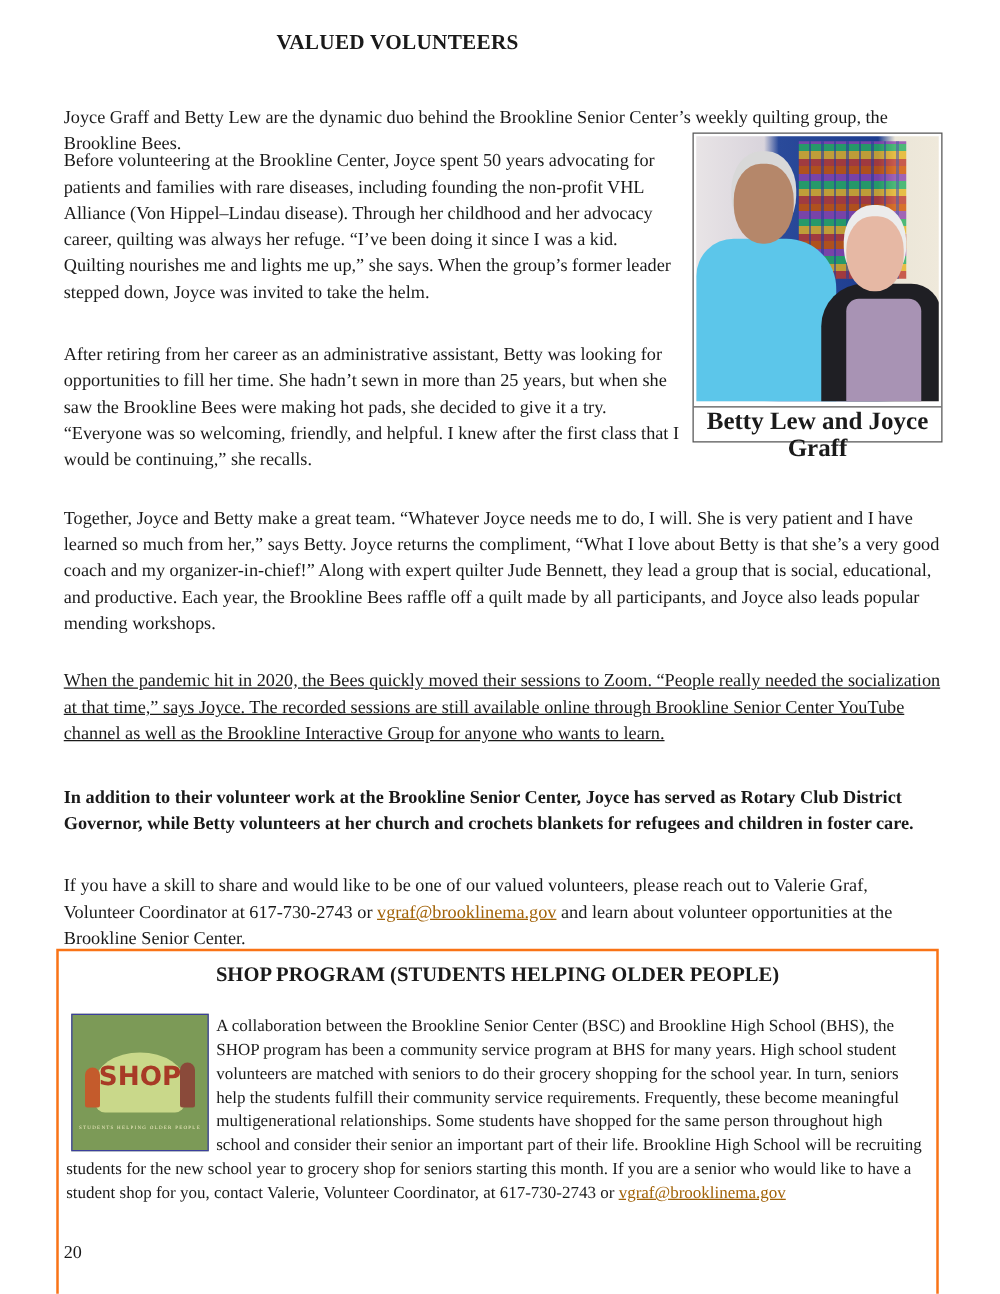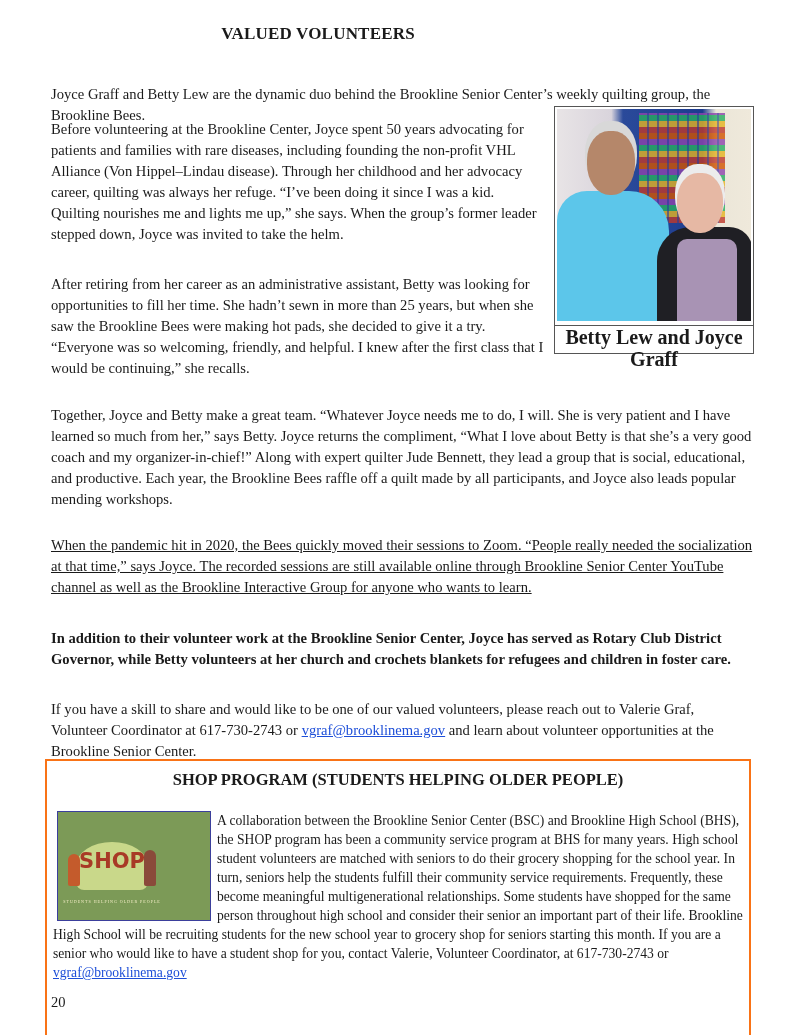--- a/index.html
+++ b/index.html
@@ -96,7 +96,7 @@
       font-size: 13.6px; line-height: 19px;
     }
     .shop-body p { margin: 0; }
-    a.mail { color: #1d4ed8; text-decoration: underline; }
+    a.mail { color: #a16207; text-decoration: underline; }
     .page-number {
       position: absolute; left: 51px; top: 994px; font-size: 14.5px;
     }

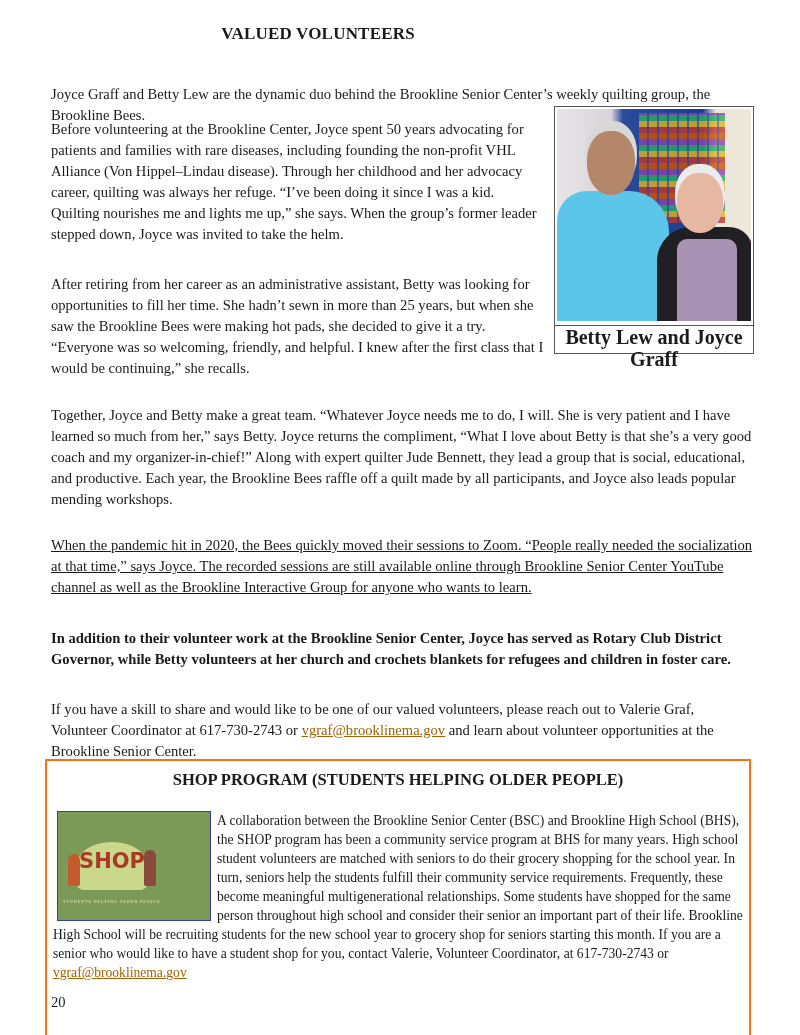--- a/index.html
+++ b/index.html
@@ -69,7 +69,7 @@
     }
     .shop-logo {
       float: left; width: 108px; height: 108px; margin: 0 6px 0 4px;
-      background: #7c9a57; border: 1px solid #3b3f9c; position: relative; padding-left: 44px;
+      background: #7c9a57; border: 1px solid #3b3f9c; position: relative;
     }
     .shop-logo .mound {
       position: absolute; left: 18px; top: 30px; width: 72px; height: 48px;

